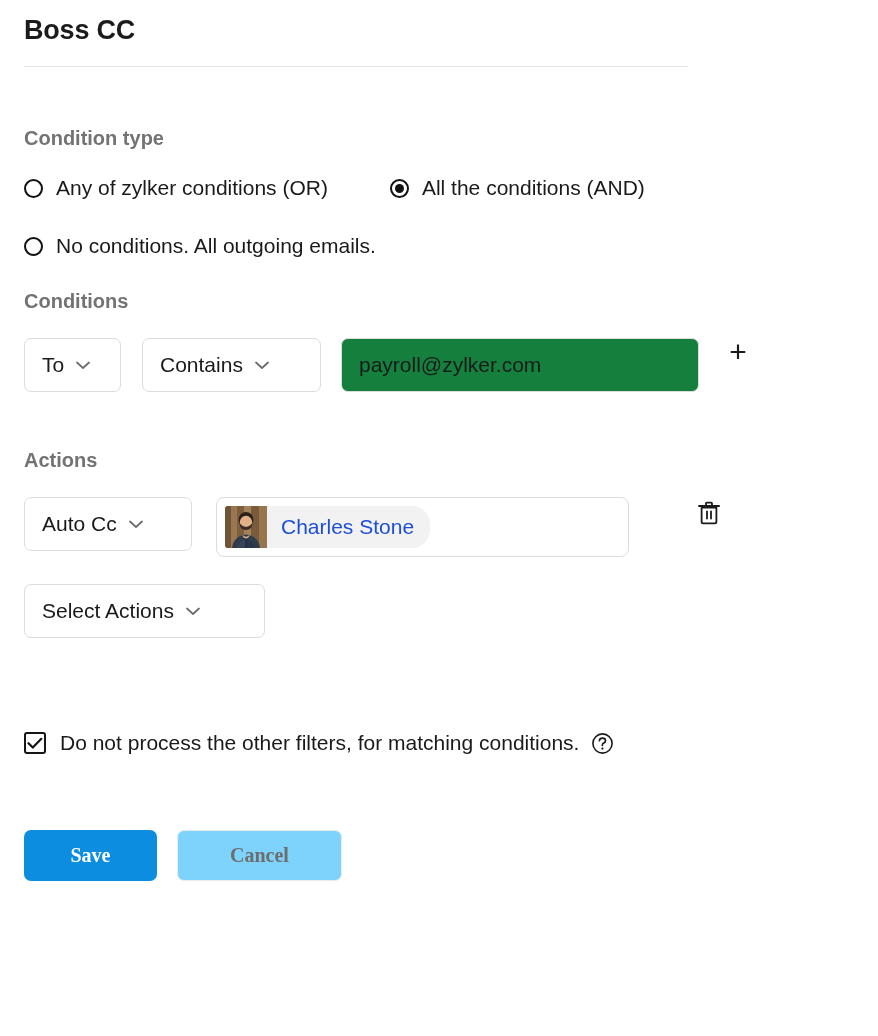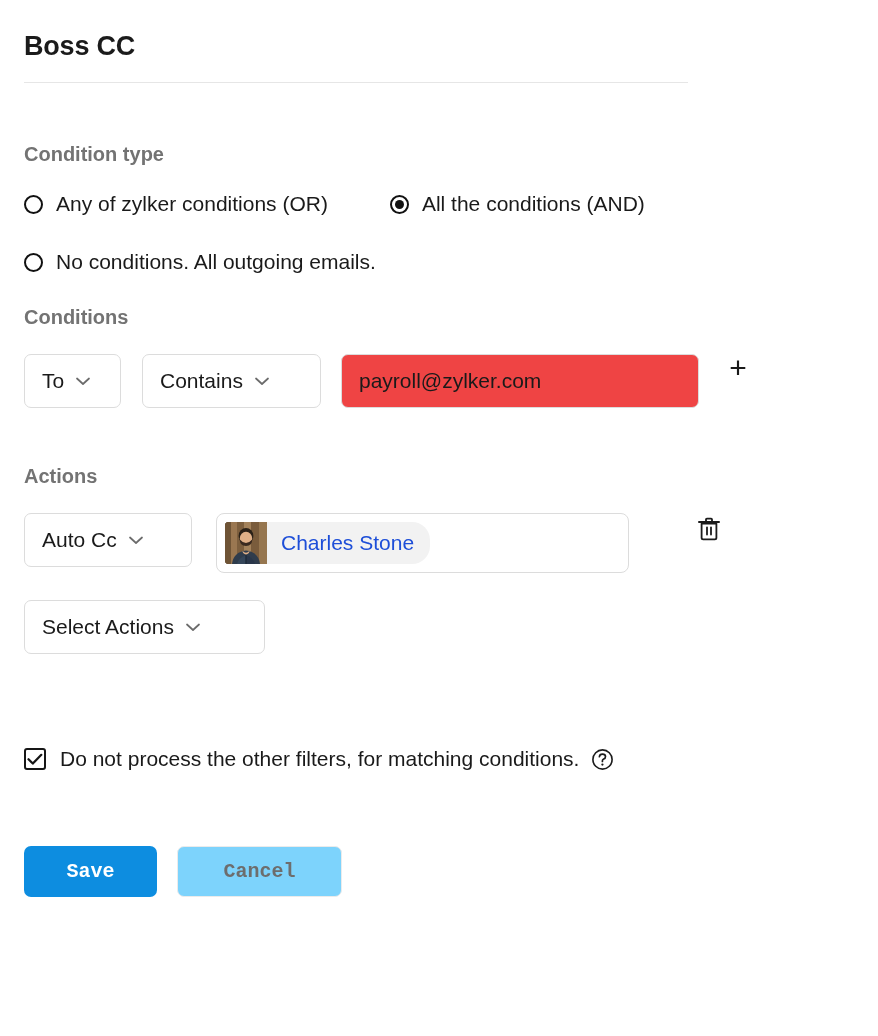--- a/index.html
+++ b/index.html
@@ -21,7 +21,7 @@
     width: 878px;
     height: 828px;
     box-sizing: border-box;
-    padding: 16px 24px;
+    padding: 0 24px;
   }
 
   

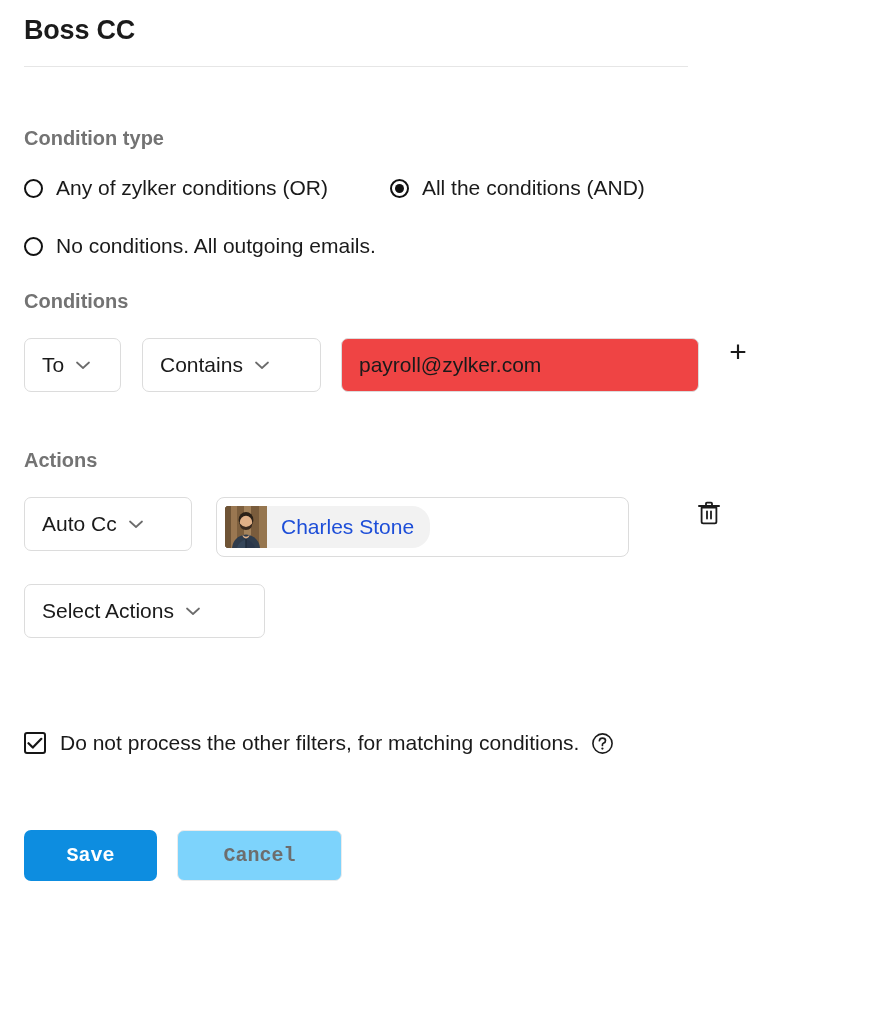--- a/index.html
+++ b/index.html
@@ -137,7 +137,7 @@
     box-sizing: border-box;
     border: 1px solid #dcdcdc;
     border-radius: 7px;
-    background: #ef4444;
+    background: #15803d;
     font-family: "Liberation Sans", sans-serif;
     font-size: 21px;
     color: #1a1a1a;

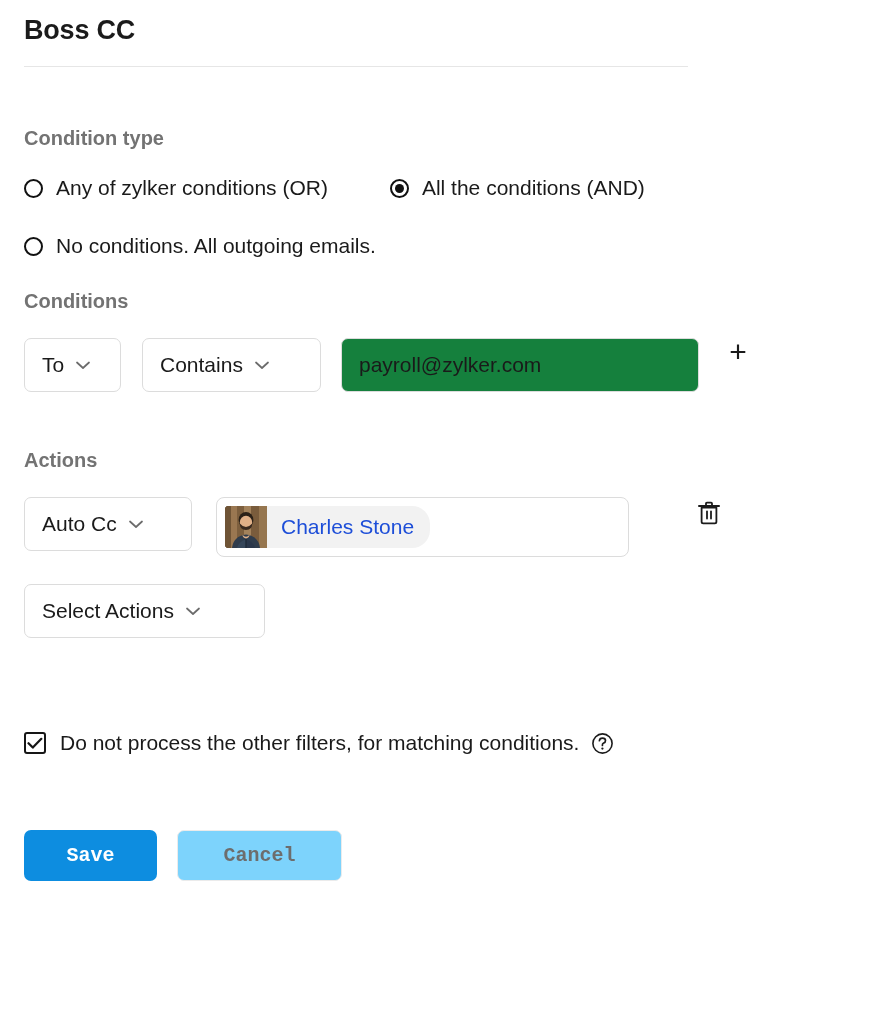--- a/index.html
+++ b/index.html
@@ -263,7 +263,7 @@
     height: 51px;
     box-sizing: border-box;
     border-radius: 7px;
-    font-family: Liberation Mono, monospace;
+    font-family: Liberation Serif, serif;
     font-size: 20px;
     font-weight: 700;
     border: none;

